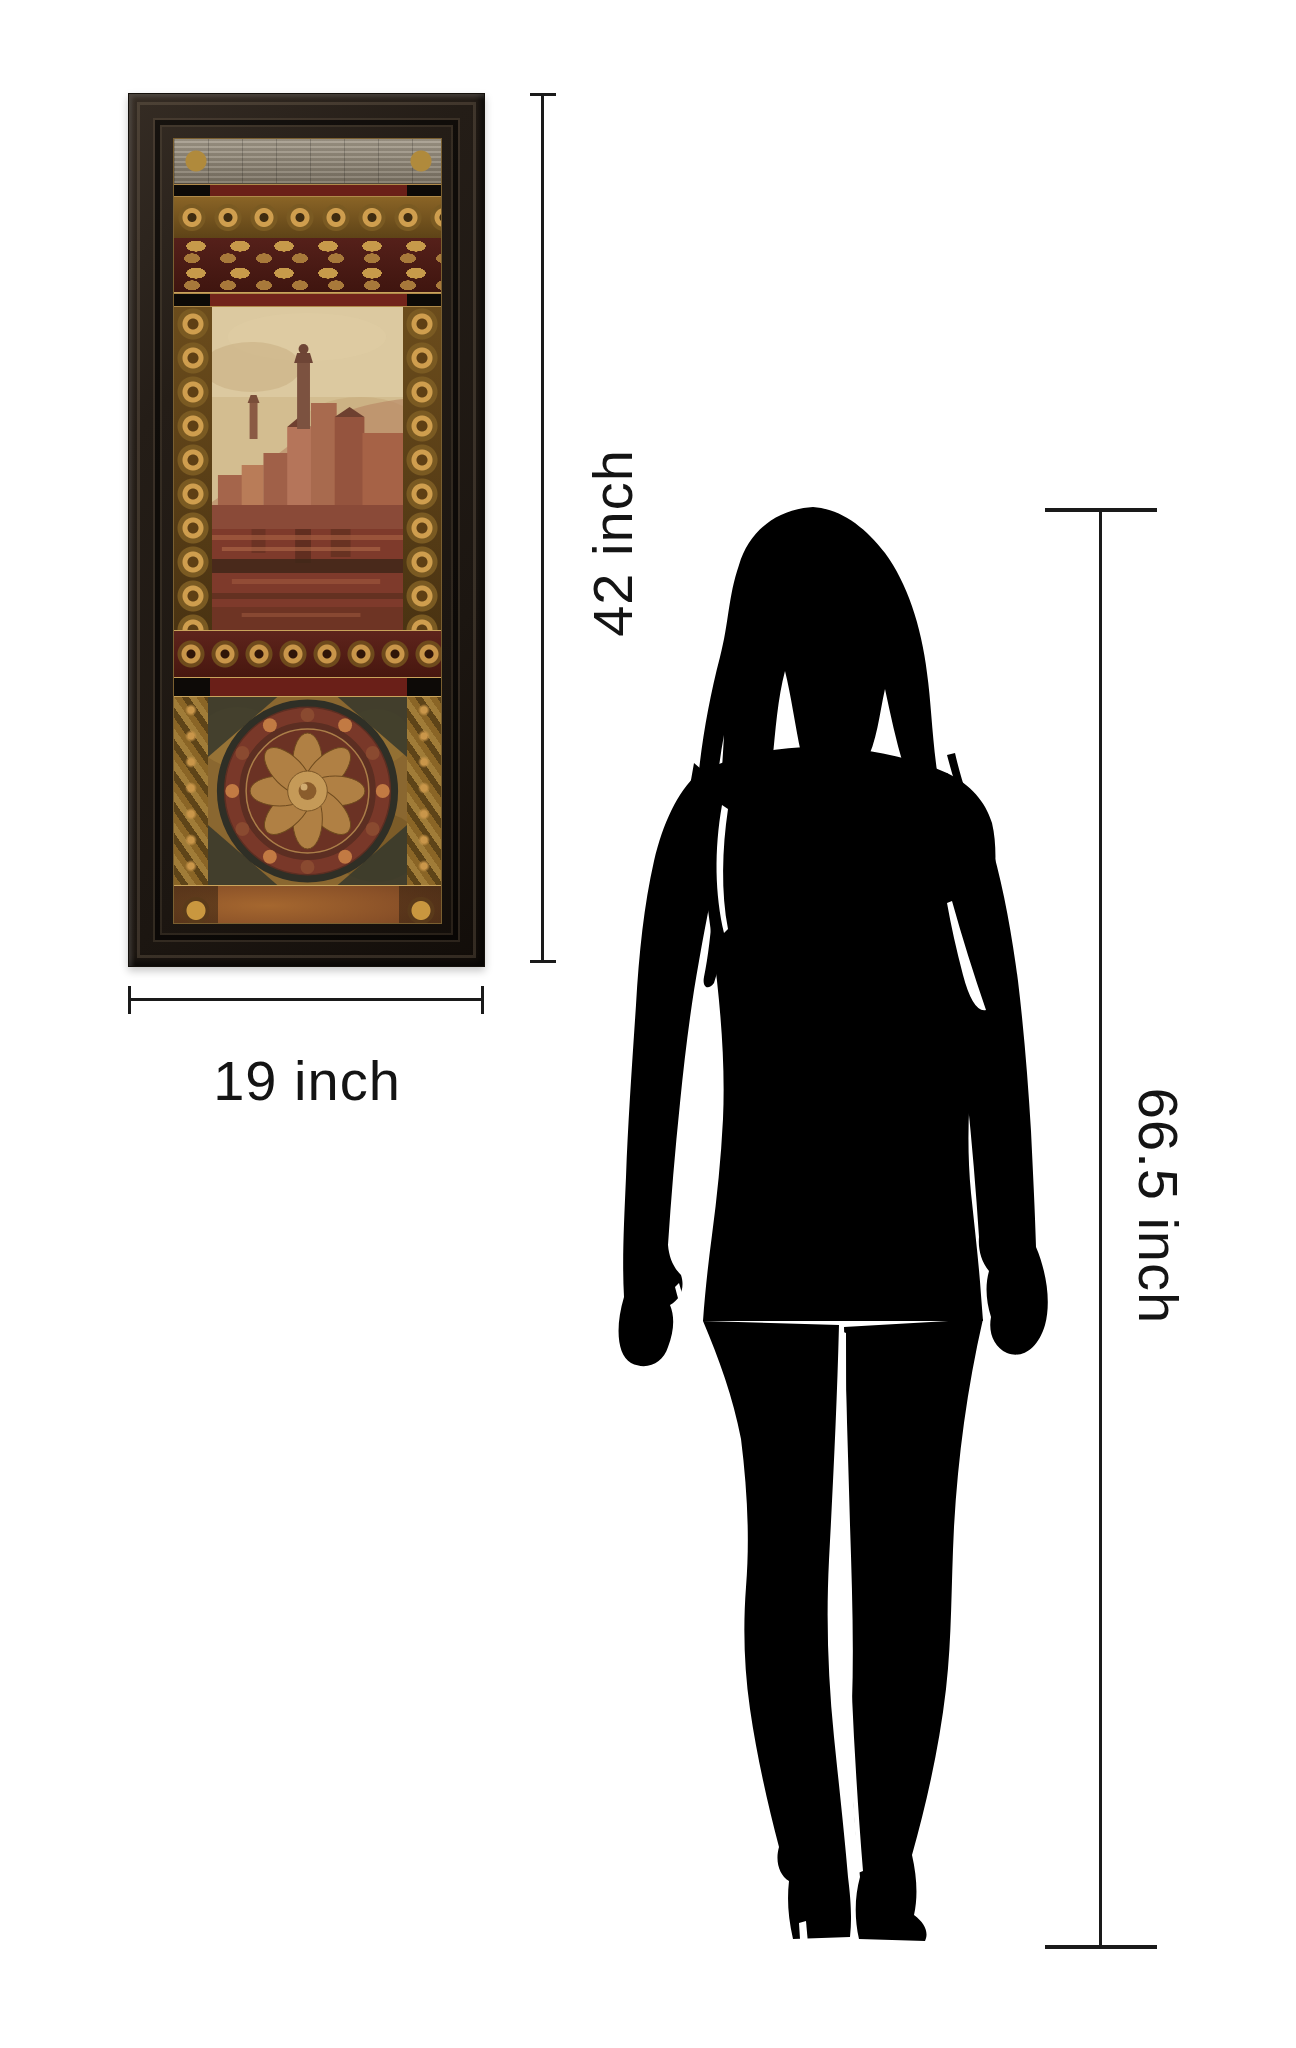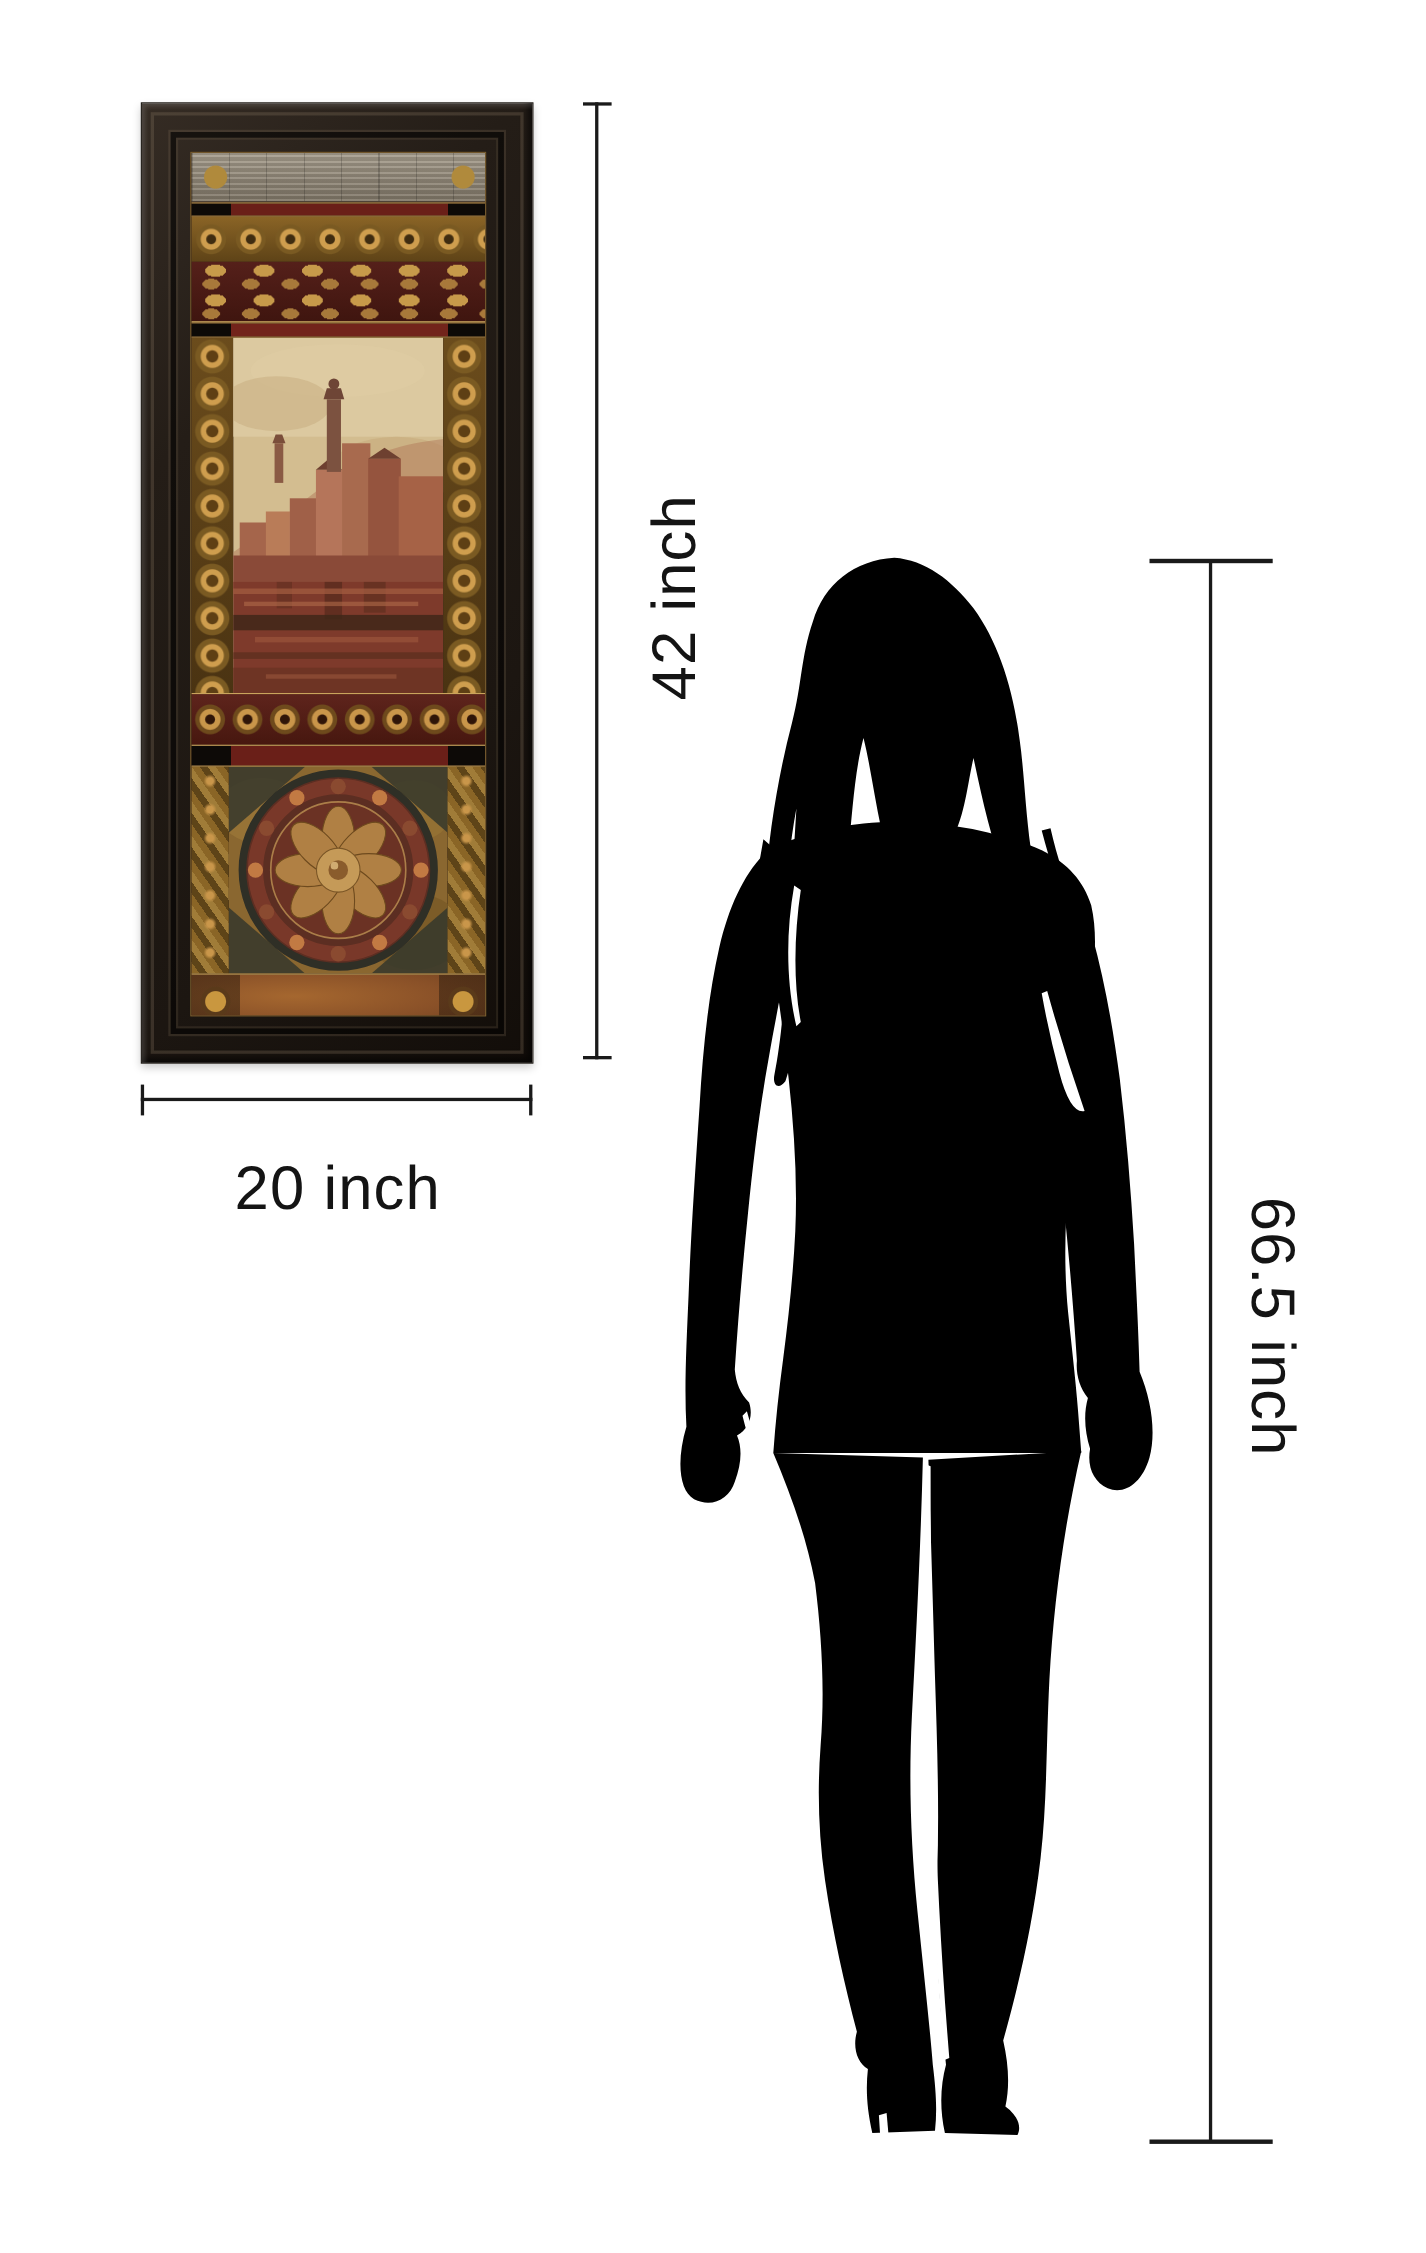--- a/index.html
+++ b/index.html
@@ -196,7 +196,7 @@
   <div class="dim" style="left:128px;top:998px;width:356px;height:3px;"></div>
   <div class="dim" style="left:128px;top:986px;width:3px;height:28px;"></div>
   <div class="dim" style="left:481px;top:986px;width:3px;height:28px;"></div>
-  <div class="dim-label rot-none" style="left:307px;top:1080px;">20 inch</div>
+  <div class="dim-label rot-none" style="left:307px;top:1080px;">19 inch</div>
 
   <div class="dim" style="left:1099px;top:511px;width:3px;height:1437px;"></div>
   <div class="dim" style="left:1045px;top:508px;width:112px;height:4px;"></div>

